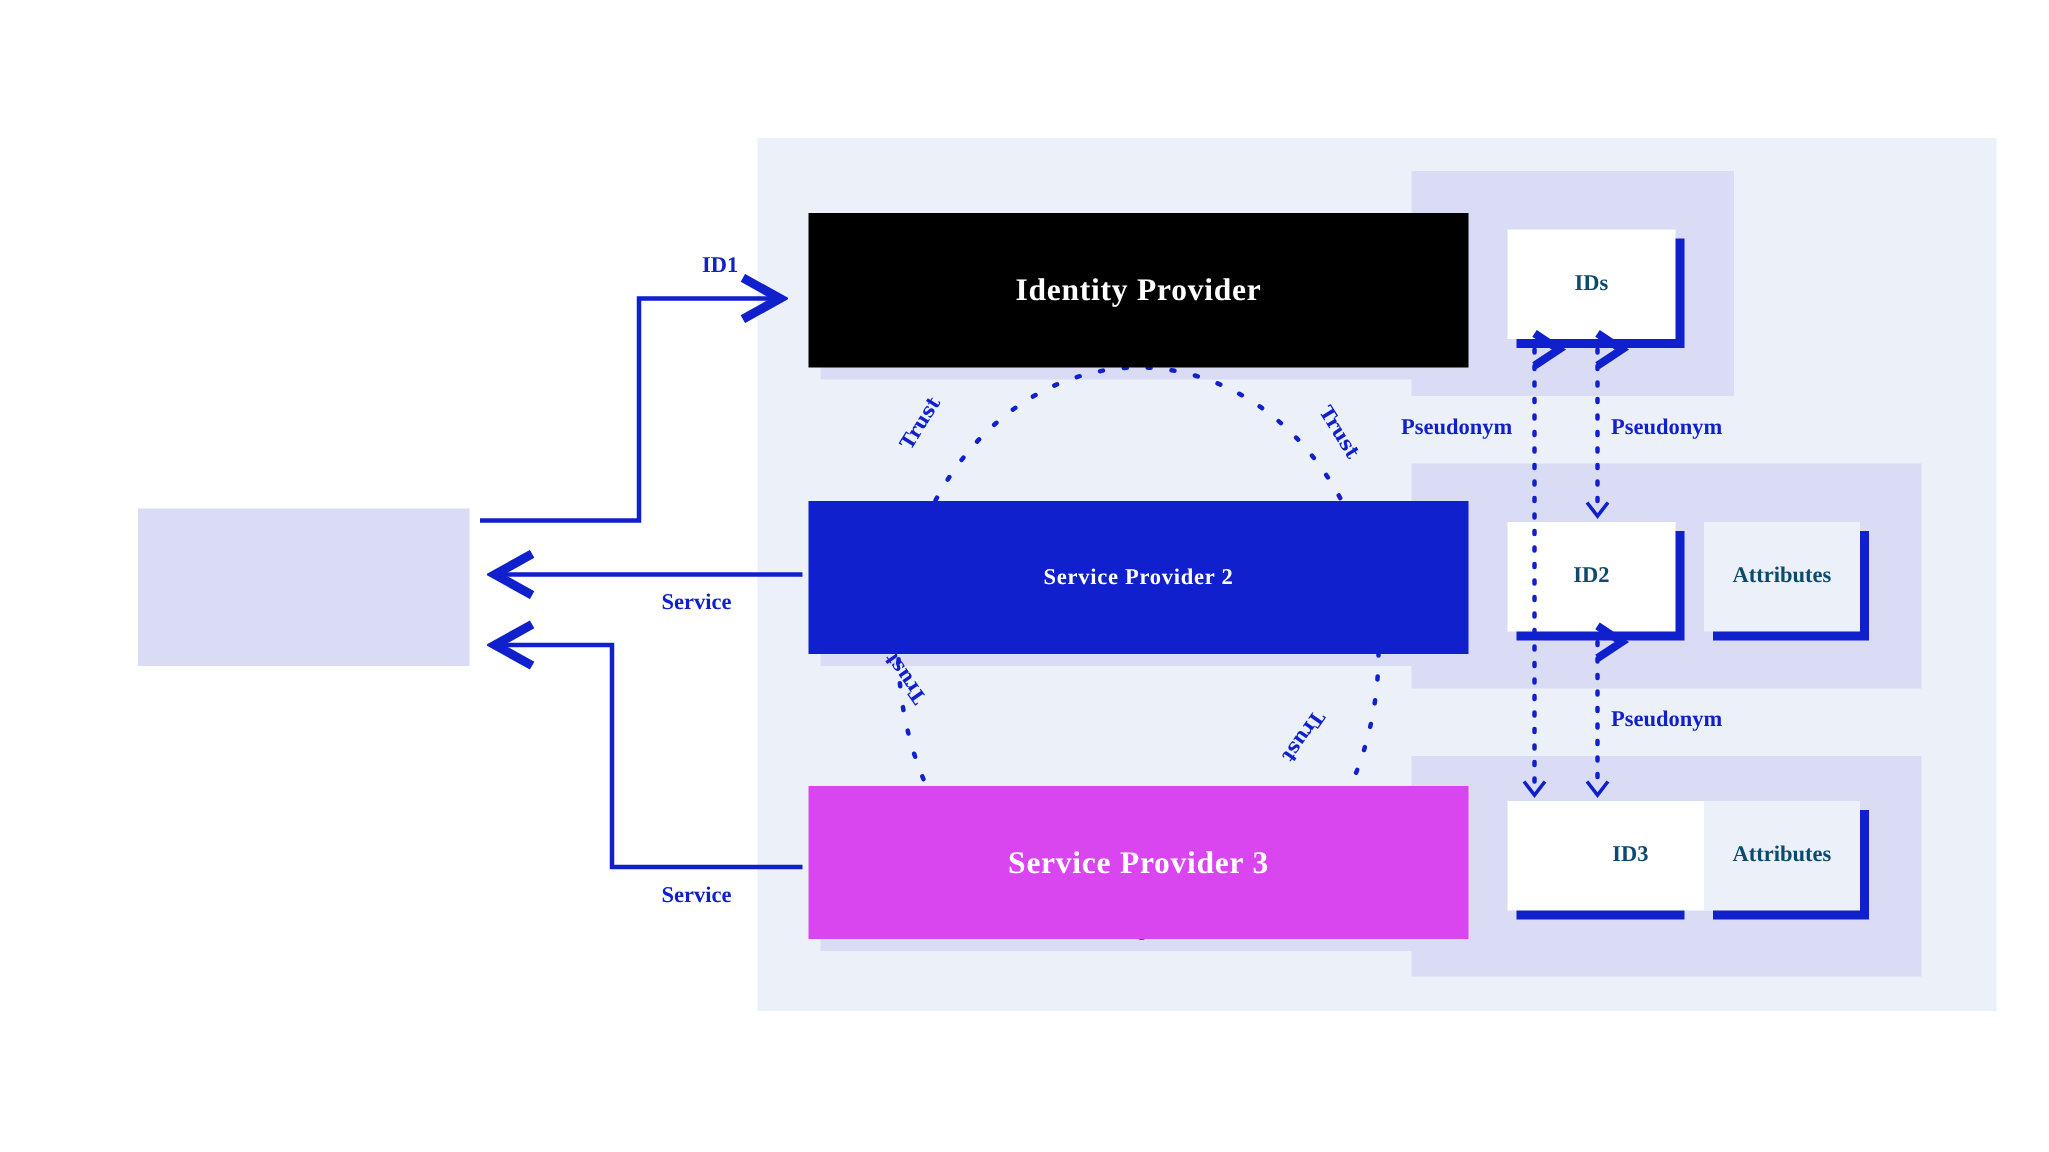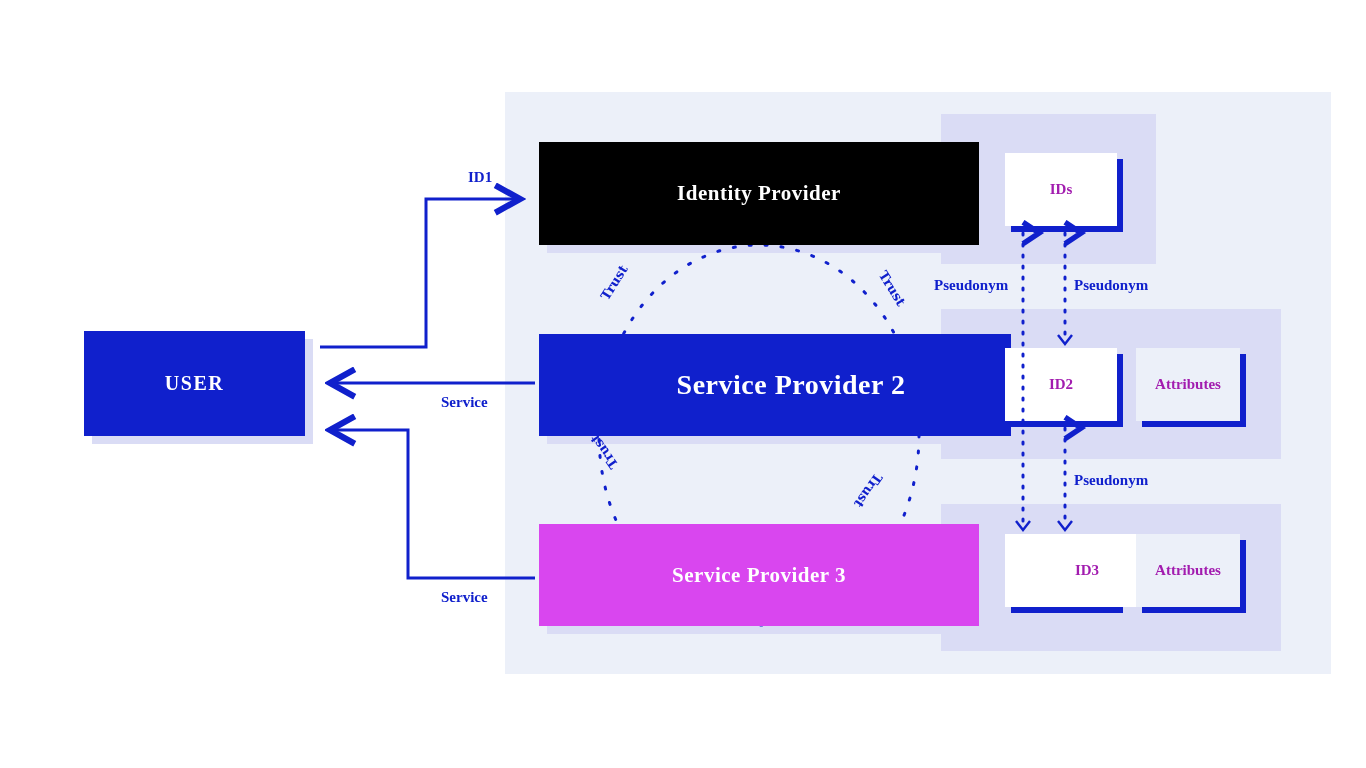--- a/index.html
+++ b/index.html
@@ -88,7 +88,7 @@
     align-items: center;
     justify-content: center;
     font-weight: bold;
-    color: #a21caf;
+    color: #0c4a6e;
     font-size: 15px;
   }
   .databox-shadow { background: #1020cc; }

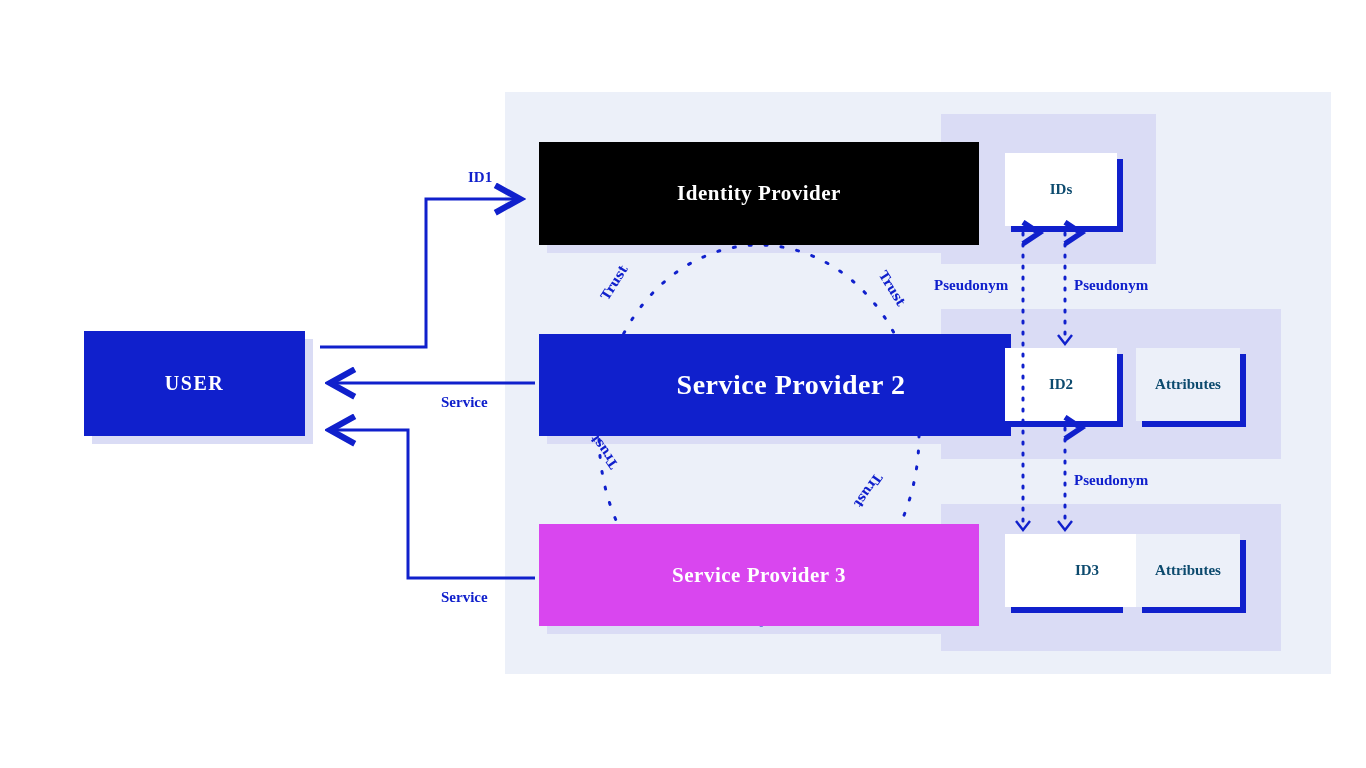--- a/index.html
+++ b/index.html
@@ -174,9 +174,6 @@
   <div class="abs block sp3">
     <span>Service Provider 3</span>
   </div>
-  <div class="abs block user">
-    <span>USER</span>
-  </div>
 
   <div class="abs databox-shadow ids-sh"></div>
   <div class="abs databox ids">

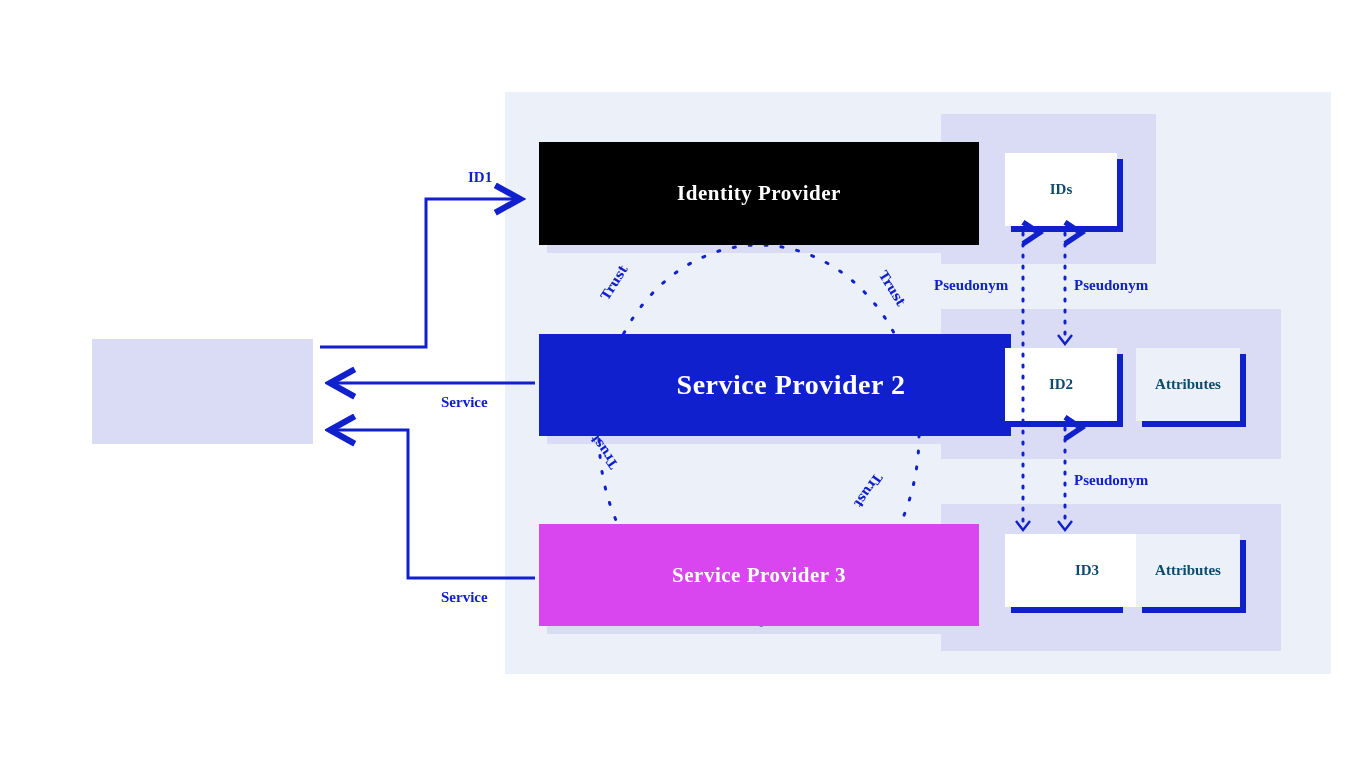--- a/index.html
+++ b/index.html
@@ -59,8 +59,7 @@
     width: 440px; height: 102px;
     background: #1020cc;
     color: #ffffff;
-    font-size: 28px;
-    padding-left: 32px;
+    font-size: 15px;
   }
   .sp2-shadow { left: 547px; top: 342px; width: 440px; height: 102px; }
   .sp3 {

